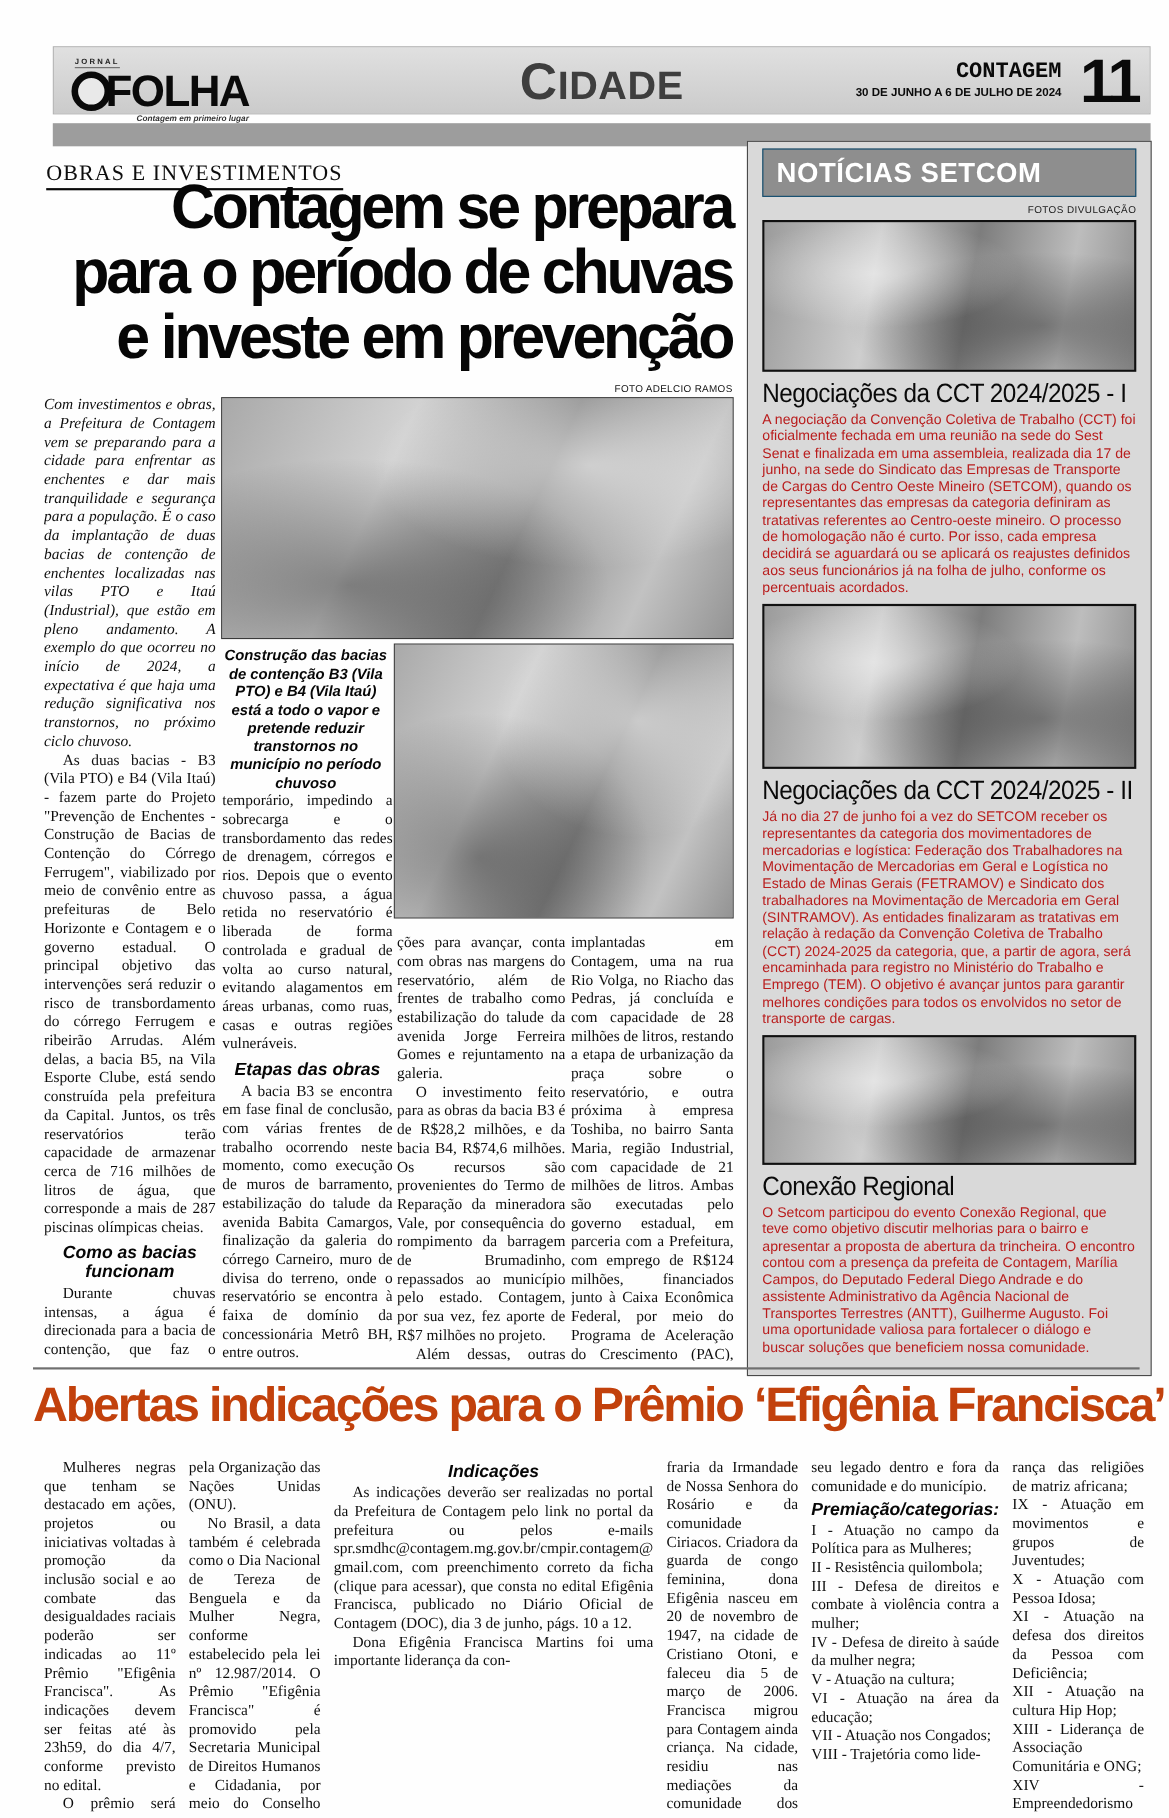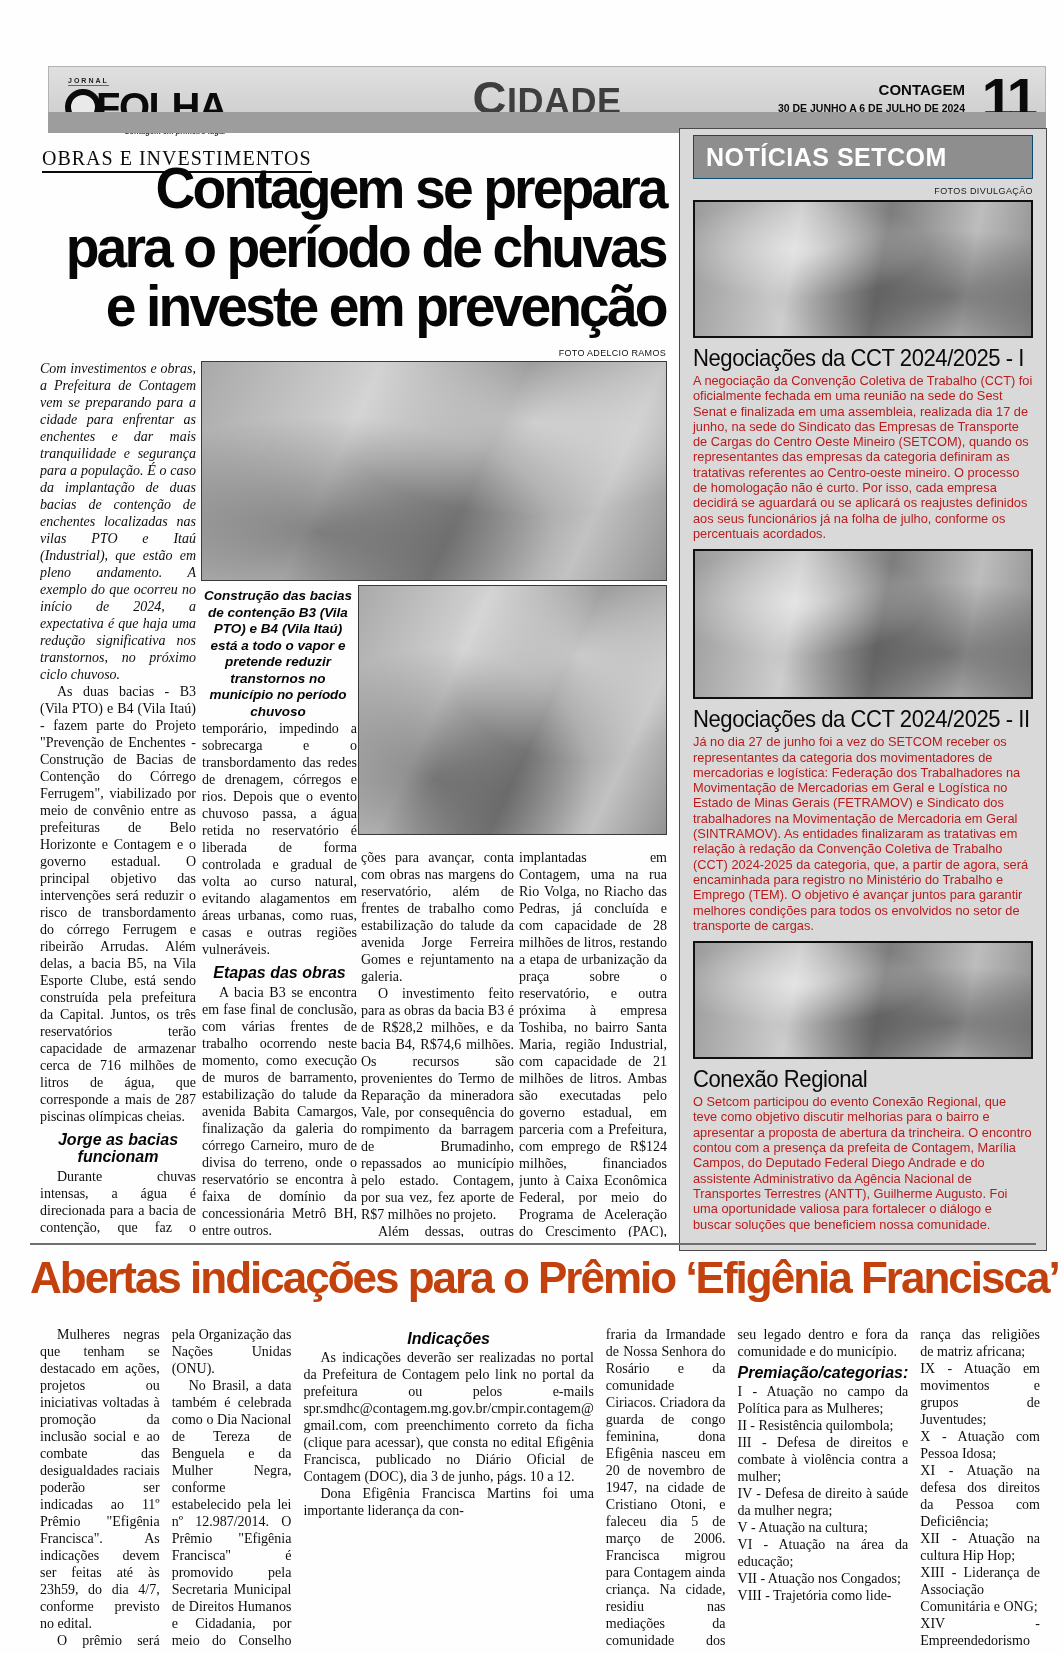--- a/index.html
+++ b/index.html
@@ -8,7 +8,7 @@
 
   
   .band{position:absolute;left:48px;top:42px;width:998px;height:62px;
-        background:linear-gradient(#e0e0e0,#cbcbcb);border:1px solid #b2b2b2;box-sizing:border-box;margin-top:24px;}
+        background:linear-gradient(#e0e0e0,#cbcbcb);border:1px solid #b2b2b2;box-sizing:border-box;}
   .logo{position:absolute;left:16px;top:2px;}
   .logo-top{font:600 7px/9px "Liberation Sans",sans-serif;letter-spacing:2px;color:#222;
             border-bottom:1px solid #666;display:inline-block;margin-left:3px;}

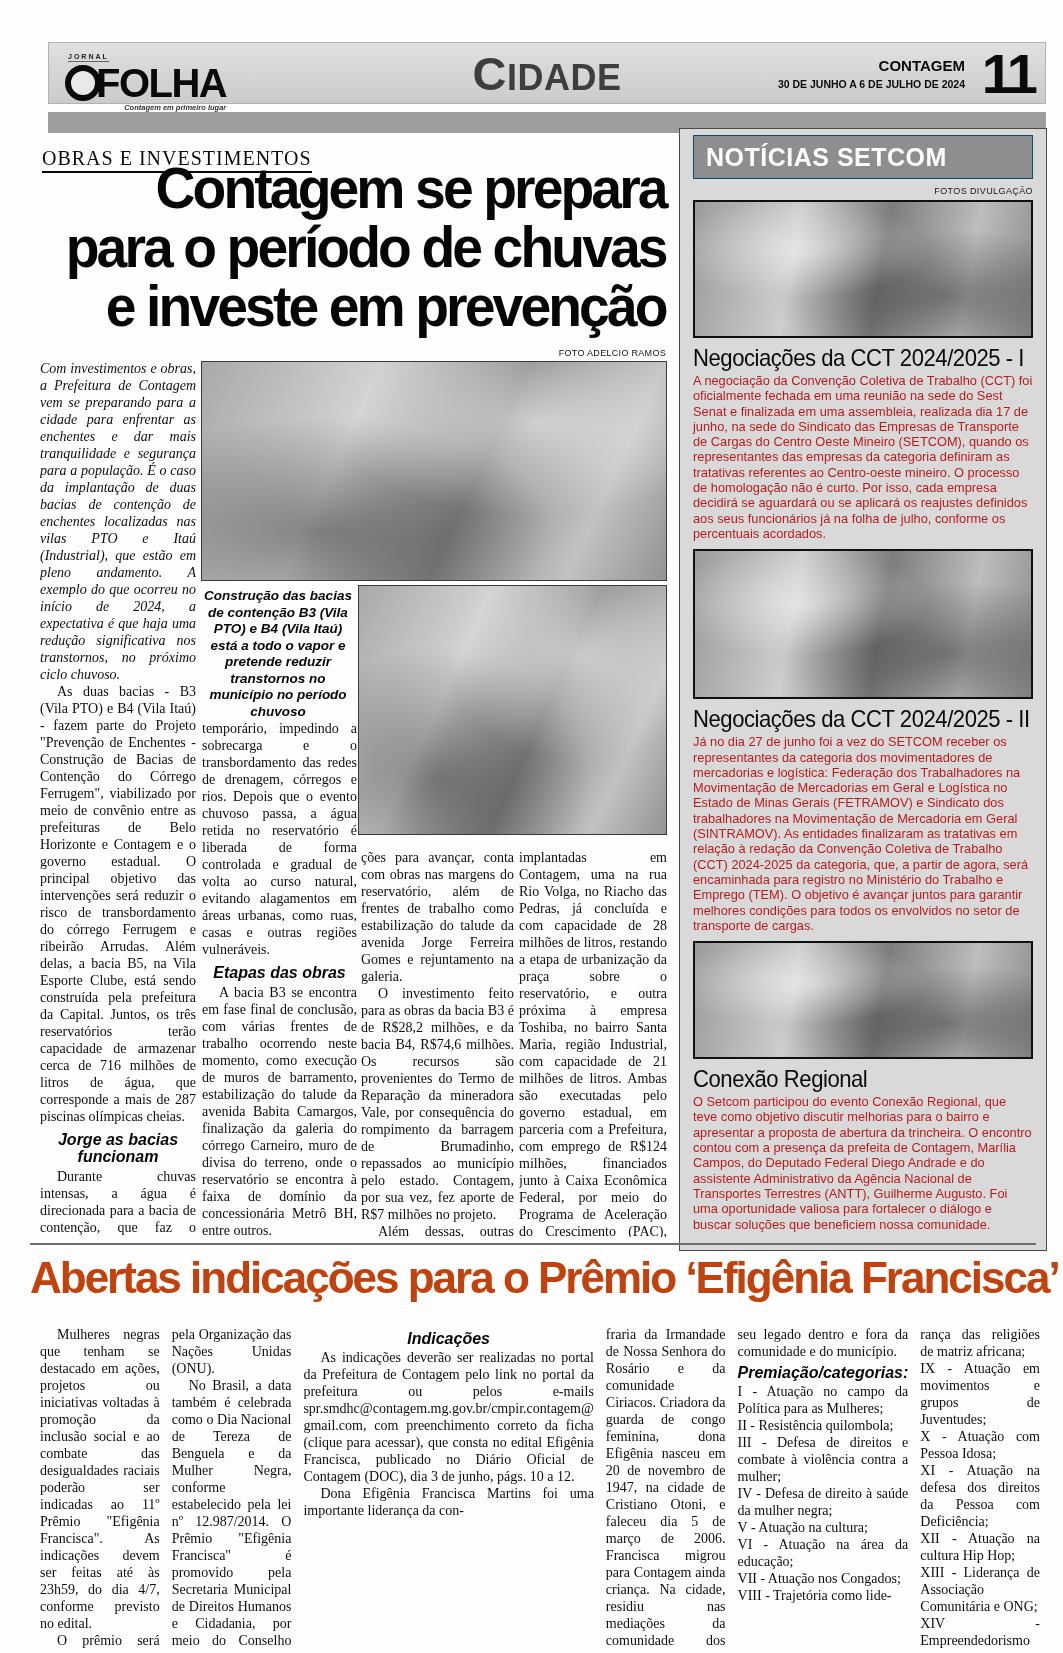--- a/index.html
+++ b/index.html
@@ -20,7 +20,7 @@
         font:700 36px/48px "Liberation Sans",sans-serif;color:#3e3e3e;letter-spacing:0.5px;}
   .section-title::first-letter{font-size:47px;}
   .edition{position:absolute;right:80px;top:15px;text-align:right;font-family:"Liberation Sans",sans-serif;color:#0a0a0a;}
-  .edition-city{font-weight:700;font-size:15px;line-height:16px;}
+  .edition-city{font-weight:700;font-size:20px;line-height:16px;font-family:Liberation Mono, monospace;}
   .edition-dates{font-weight:700;font-size:10.5px;line-height:12px;margin-top:4px;}
   .pageno{position:absolute;right:10px;top:1px;font:700 56px/60px "Liberation Sans",sans-serif;letter-spacing:-3px;color:#0a0a0a;}
   .graybar{position:absolute;left:48px;top:112px;width:998px;height:21px;background:#9d9d9d;}

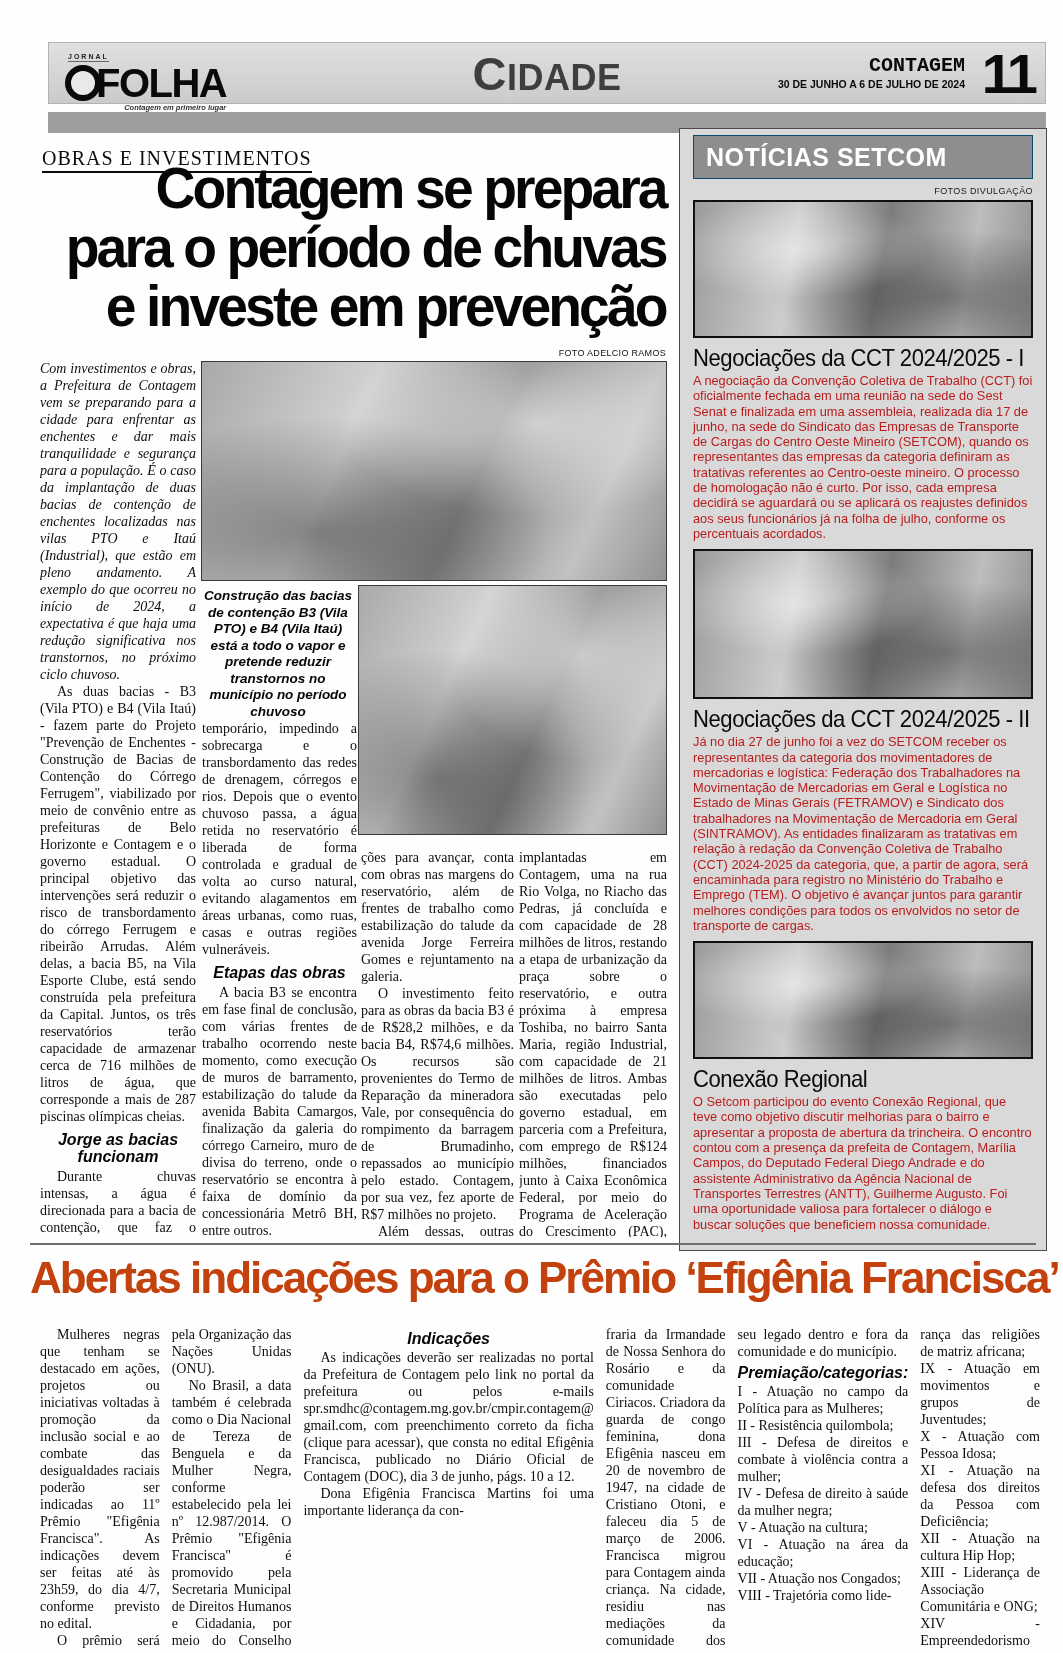--- a/index.html
+++ b/index.html
@@ -121,7 +121,7 @@
   <div class="col col1">
     <p class="lead">Com investimentos e obras, a Prefeitura de Contagem vem se preparando para a cidade para enfrentar as enchentes e dar mais tranquilidade e segurança para a população. É o caso da implantação de duas bacias de contenção de enchentes localizadas nas vilas PTO e Itaú (Industrial), que estão em pleno andamento. A exemplo do que ocorreu no início de 2024, a expectativa é que haja uma redução significativa nos transtornos, no próximo ciclo chuvoso.</p>
     <p class="ind">As duas bacias - B3 (Vila PTO) e B4 (Vila Itaú) - fazem parte do Projeto "Prevenção de Enchentes - Construção de Bacias de Contenção do Córrego Ferrugem", viabilizado por meio de convênio entre as prefeituras de Belo Horizonte e Contagem e o governo estadual. O principal objetivo das intervenções será reduzir o risco de transbordamento do córrego Ferrugem e ribeirão Arrudas. Além delas, a bacia B5, na Vila Esporte Clube, está sendo construída pela prefeitura da Capital. Juntos, os três reservatórios terão capacidade de armazenar cerca de 716 milhões de litros de água, que corresponde a mais de 287 piscinas olímpicas cheias.</p>
-    <div class="sub">Jorge as bacias funcionam</div>
+    <div class="sub">Como as bacias funcionam</div>
     <p class="ind">Durante chuvas intensas, a água é direcionada para a bacia de contenção, que faz o armazenamento</p>
   </div>
 

